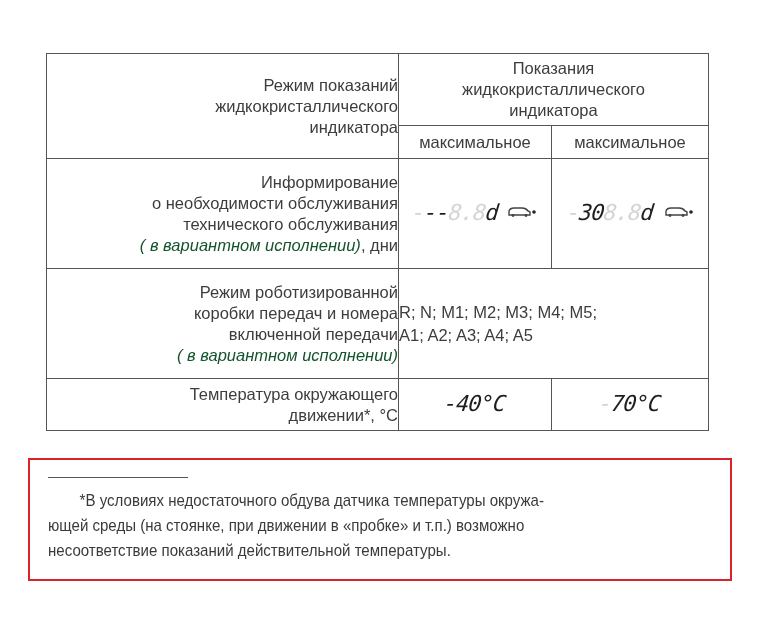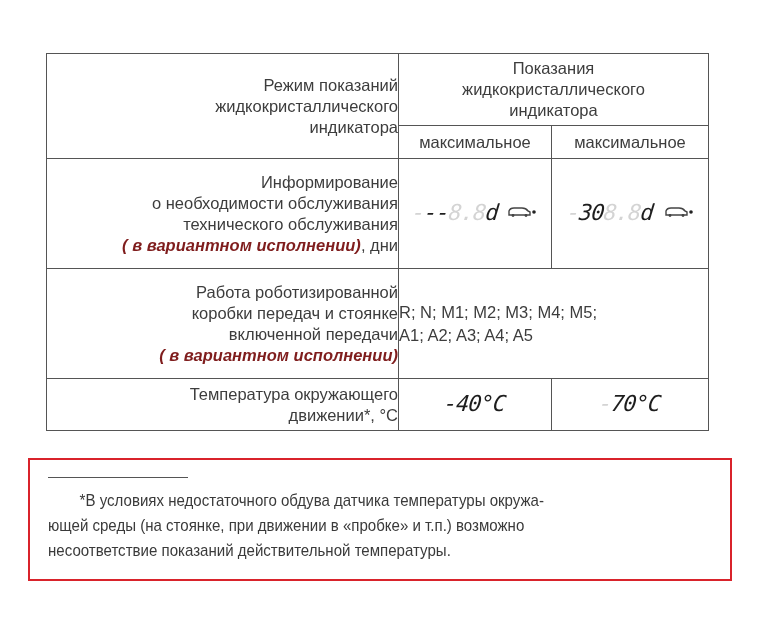--- a/index.html
+++ b/index.html
@@ -23,7 +23,7 @@
   .row2 { height: 110px; }
   .row3 { height: 52px; padding-left: 16px; }
   .gears { vertical-align: middle; line-height: 23px !important; }
-  .bold-it { font-weight: bold; font-style: italic; color: #7f1d1d; }
+  .bold-it { font-weight: normal; font-style: italic; color: #14532d; }
   .lcd-cell { position: relative; vertical-align: middle; text-align: center; }
   .lcd {
     display: inline-block; font-family: "DejaVu Sans Mono", monospace; font-style: italic;

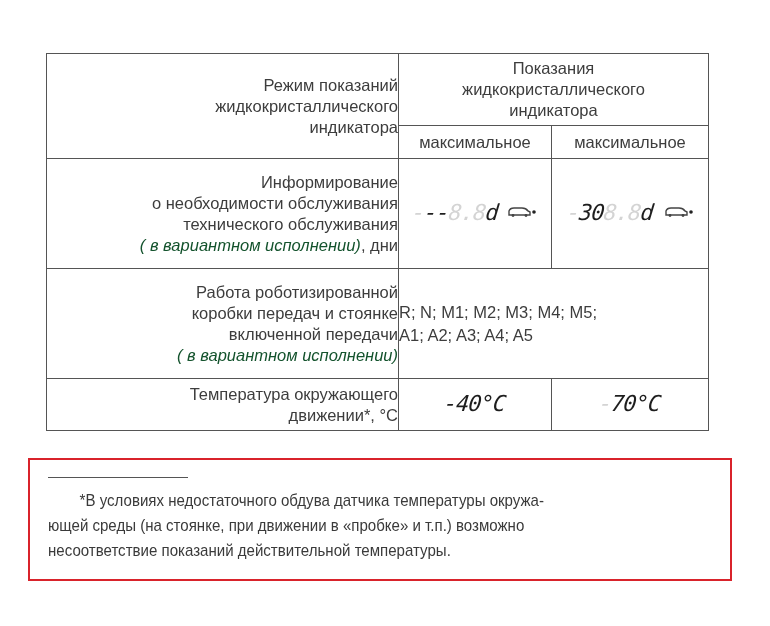--- a/index.html
+++ b/index.html
@@ -103,7 +103,7 @@
 
   <tr class="row2">
     <td class="rowlabel">
-      <div>Работа роботизированной</div>
+      <div>Режим роботизированной</div>
       <div>коробки передач и стоянке</div>
       <div>включенной передачи</div>
       <div class="bold-it">( в вариантном исполнении)</div>

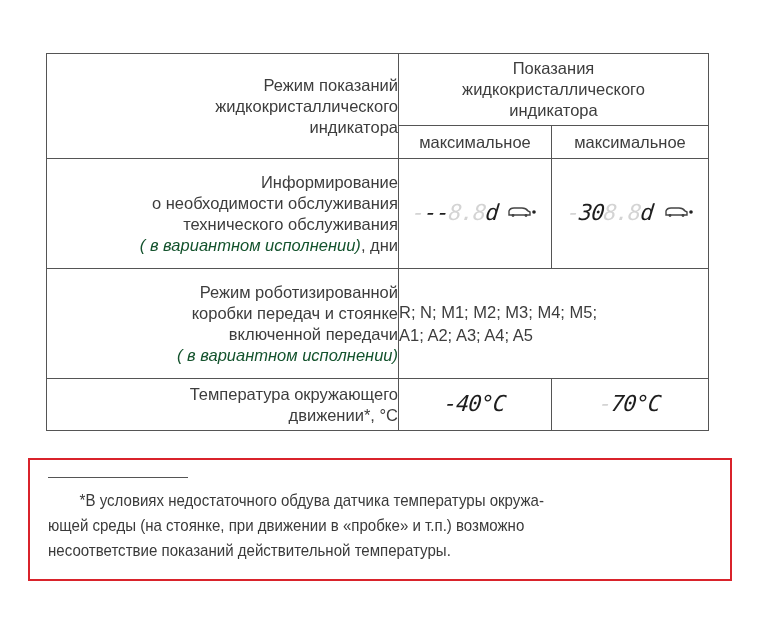--- a/index.html
+++ b/index.html
@@ -104,7 +104,7 @@
   <tr class="row2">
     <td class="rowlabel">
       <div>Режим роботизированной</div>
-      <div>коробки передач и стоянке</div>
+      <div>коробки передач и номера</div>
       <div>включенной передачи</div>
       <div class="bold-it">( в вариантном исполнении)</div>
     </td>

